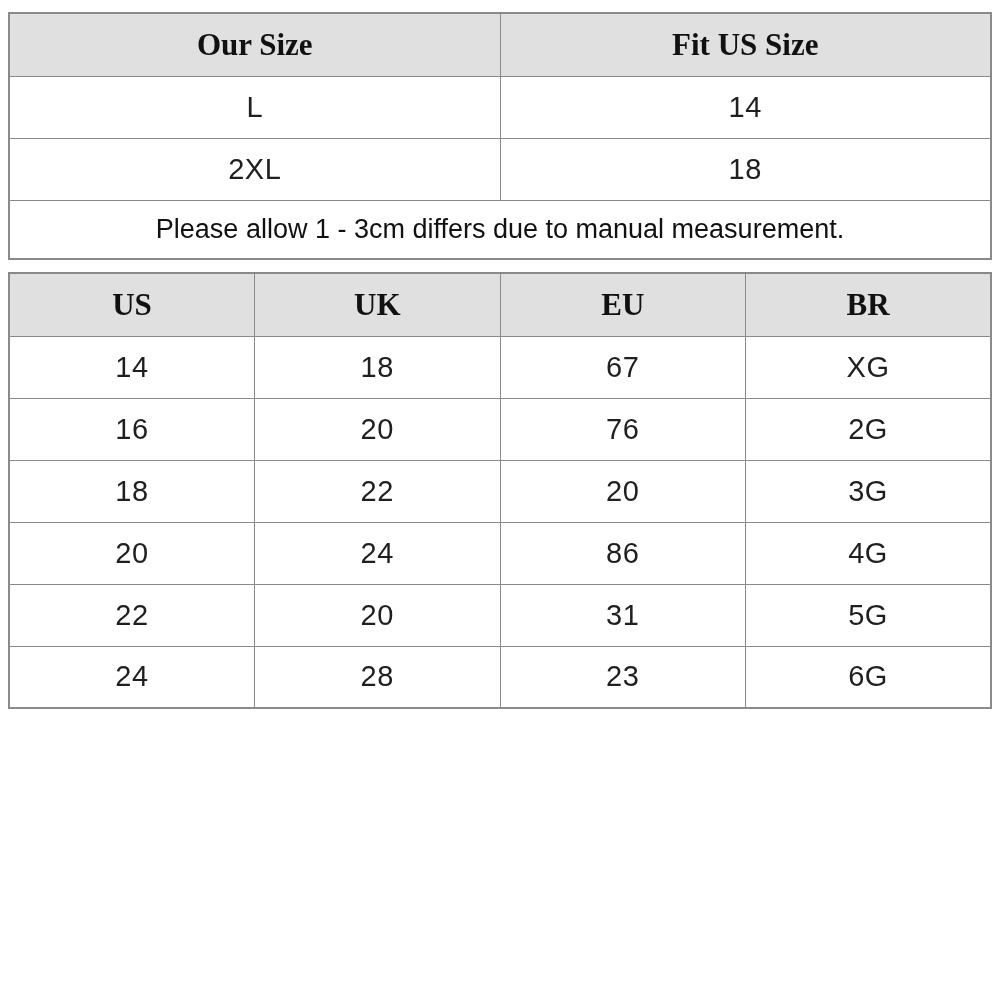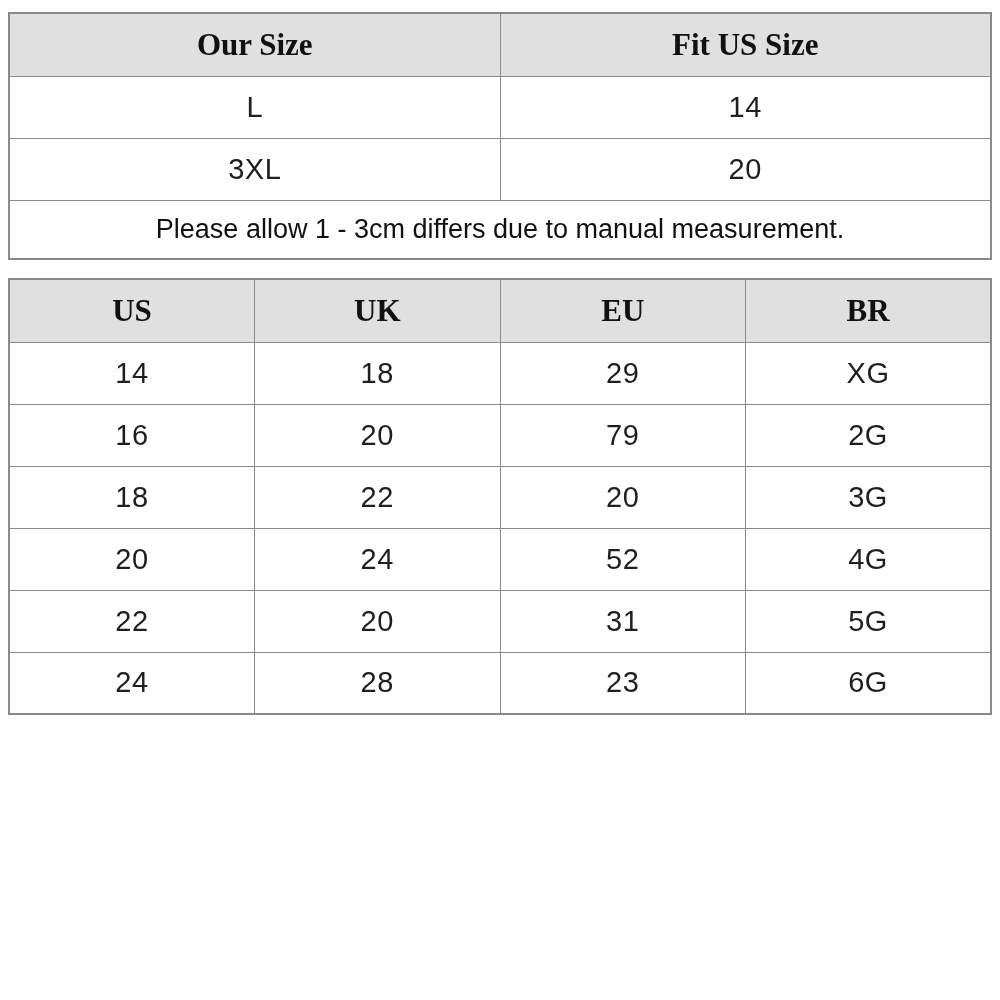--- a/index.html
+++ b/index.html
@@ -80,6 +80,10 @@
           <td>14</td>
         </tr>
         <tr>
+          <td>2XL</td>
+          <td>18</td>
+        </tr>
+        <tr>
           <td>3XL</td>
           <td>20</td>
         </tr>

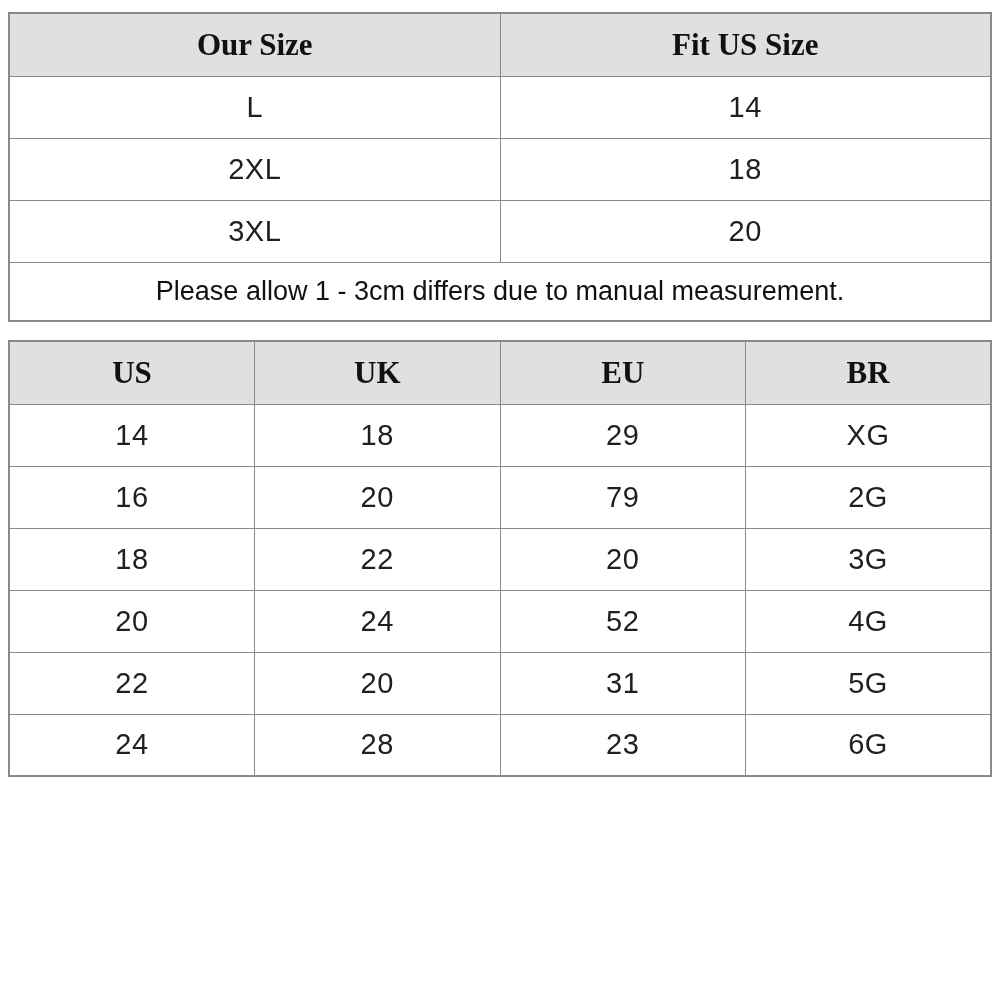--- a/index.html
+++ b/index.html
@@ -83,10 +83,6 @@
           <td>2XL</td>
           <td>18</td>
         </tr>
-        <tr>
-          <td>3XL</td>
-          <td>20</td>
-        </tr>
       </tbody>
     <tfoot>
       <tr>

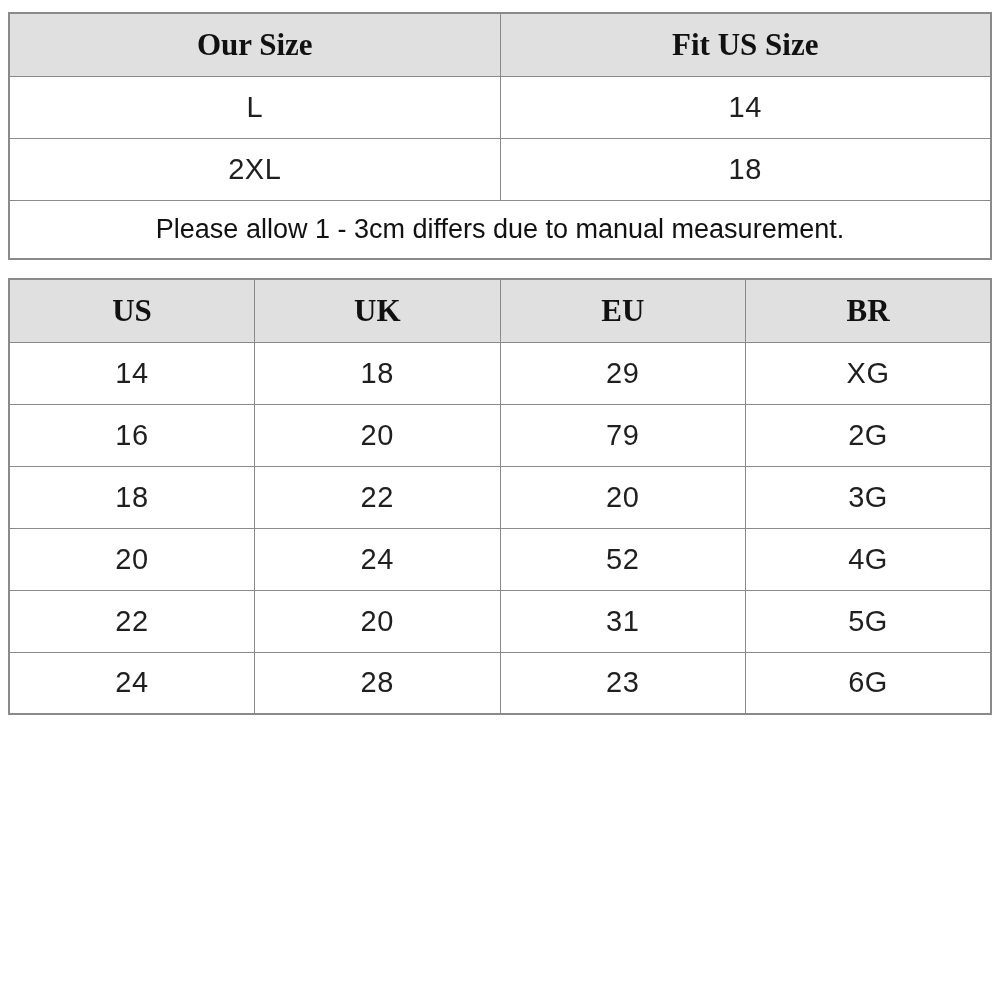--- a/index.html
+++ b/index.html
@@ -60,7 +60,7 @@
     height: 59px !important;
     color: var(--header-text) !important;
   }
-  .t2 { margin-top: 18px; border-radius: 21px; }
+  .t2 { margin-top: 12px; border-radius: 21px; }
 </style>
 </head>
 <body>

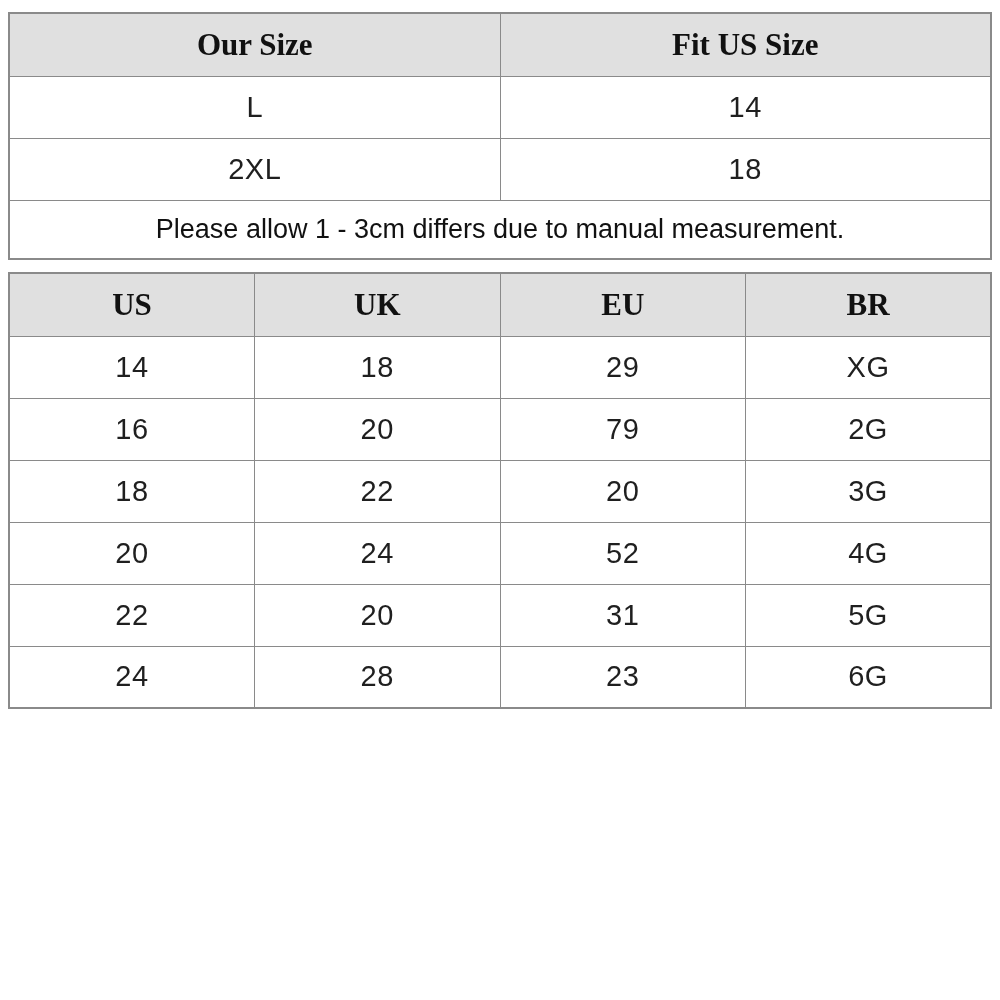--- a/index.html
+++ b/index.html
@@ -104,7 +104,7 @@
         <tr>
           <td>14</td>
           <td>18</td>
-          <td>29</td>
+          <td>67</td>
           <td>XG</td>
         </tr>
         <tr>

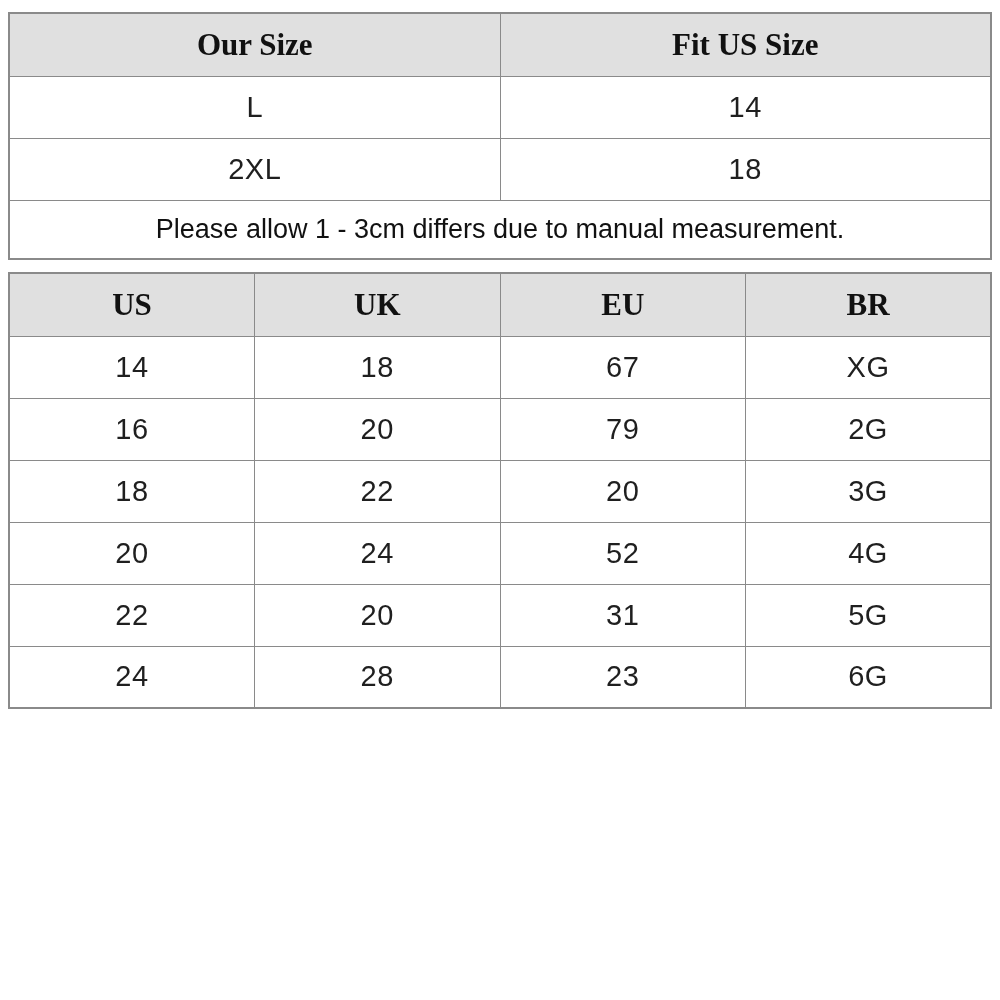--- a/index.html
+++ b/index.html
@@ -110,7 +110,7 @@
         <tr>
           <td>16</td>
           <td>20</td>
-          <td>79</td>
+          <td>76</td>
           <td>2G</td>
         </tr>
         <tr>

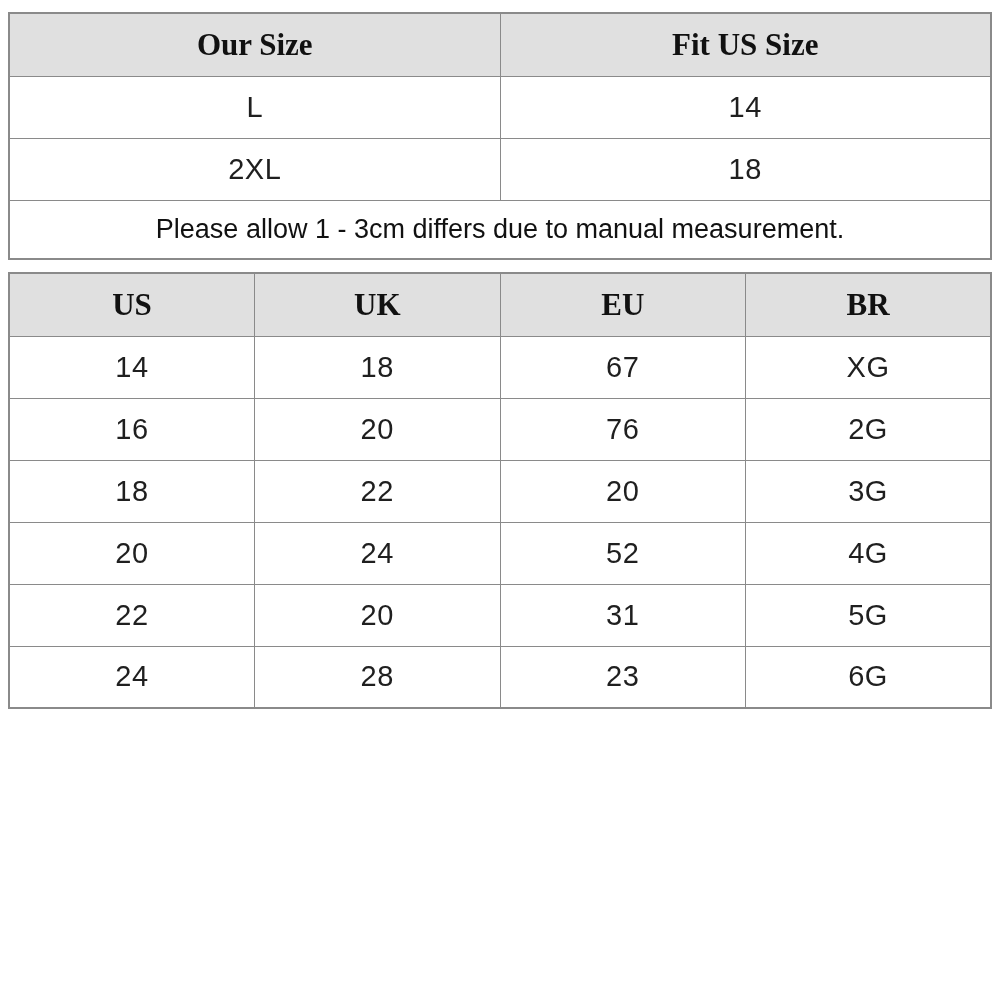--- a/index.html
+++ b/index.html
@@ -122,7 +122,7 @@
         <tr>
           <td>20</td>
           <td>24</td>
-          <td>52</td>
+          <td>86</td>
           <td>4G</td>
         </tr>
         <tr>

